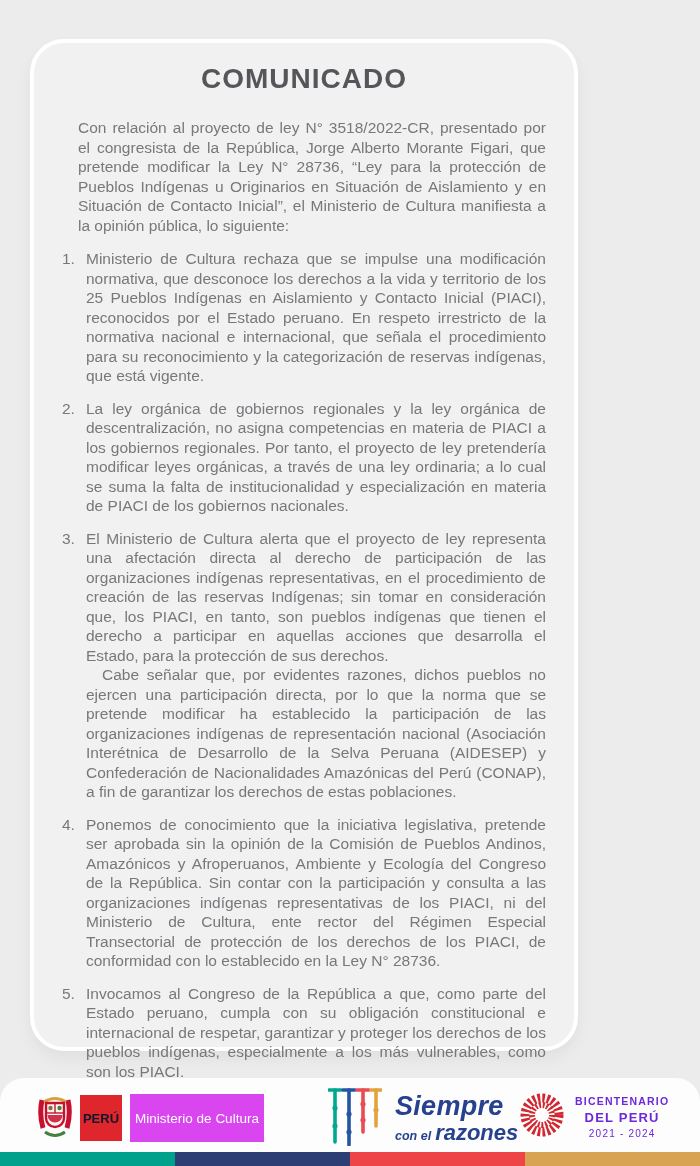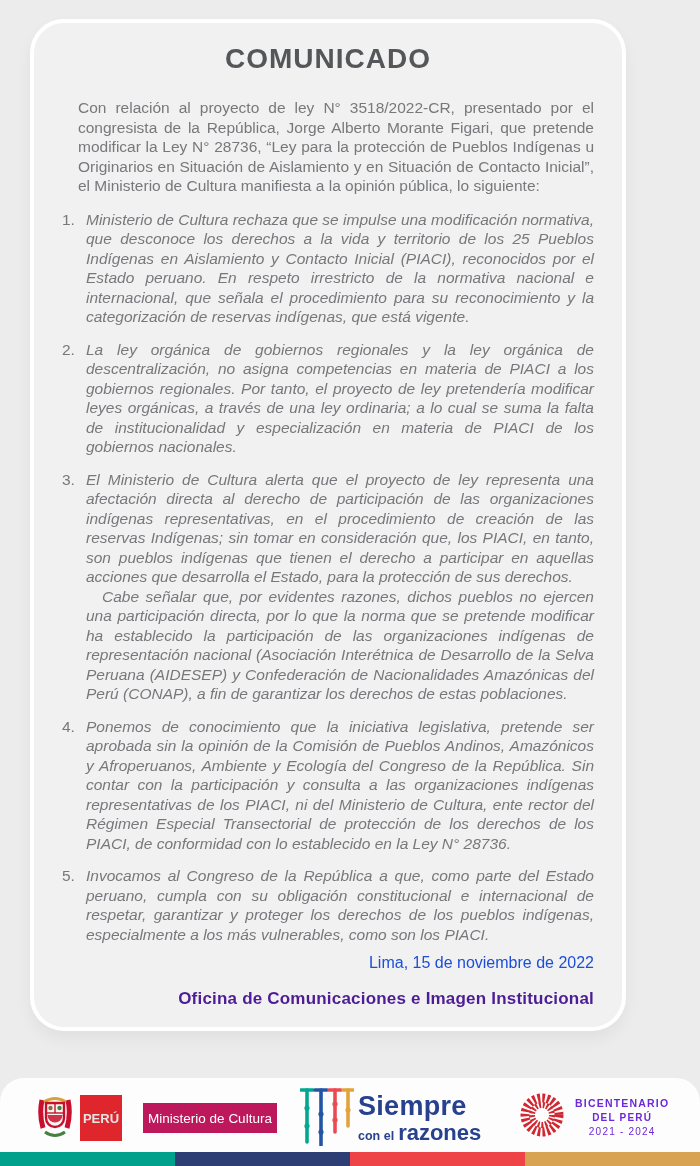--- a/index.html
+++ b/index.html
@@ -14,7 +14,7 @@
   }
   
   .card{
-    position:absolute;left:30px;top:19px;width:596px;height:1012px;
+    position:absolute;left:30px;top:39px;width:548px;height:1012px;
     box-sizing:border-box;
     background:#f1f1f1;
     border:4px solid #ffffff;

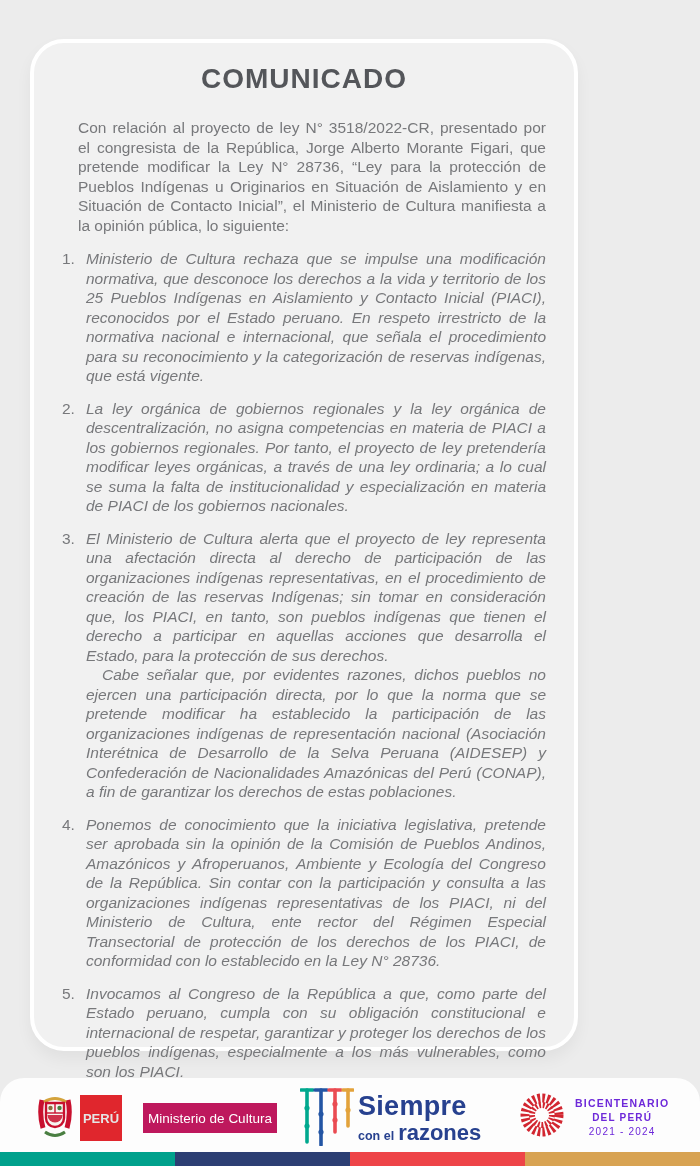--- a/index.html
+++ b/index.html
@@ -40,7 +40,7 @@
   .intro{margin:0 0 14px 16px;}
   .item{display:flex;margin-top:13px;}
   .item .num{flex:none;width:24px;color:#77787b;}
-  .item .text{flex:1;font-style:italic;}
+  .item .text{flex:1;}
   .item .text p{margin:0;}
   .item .text p.cont{text-indent:16px;}
   .dateline{

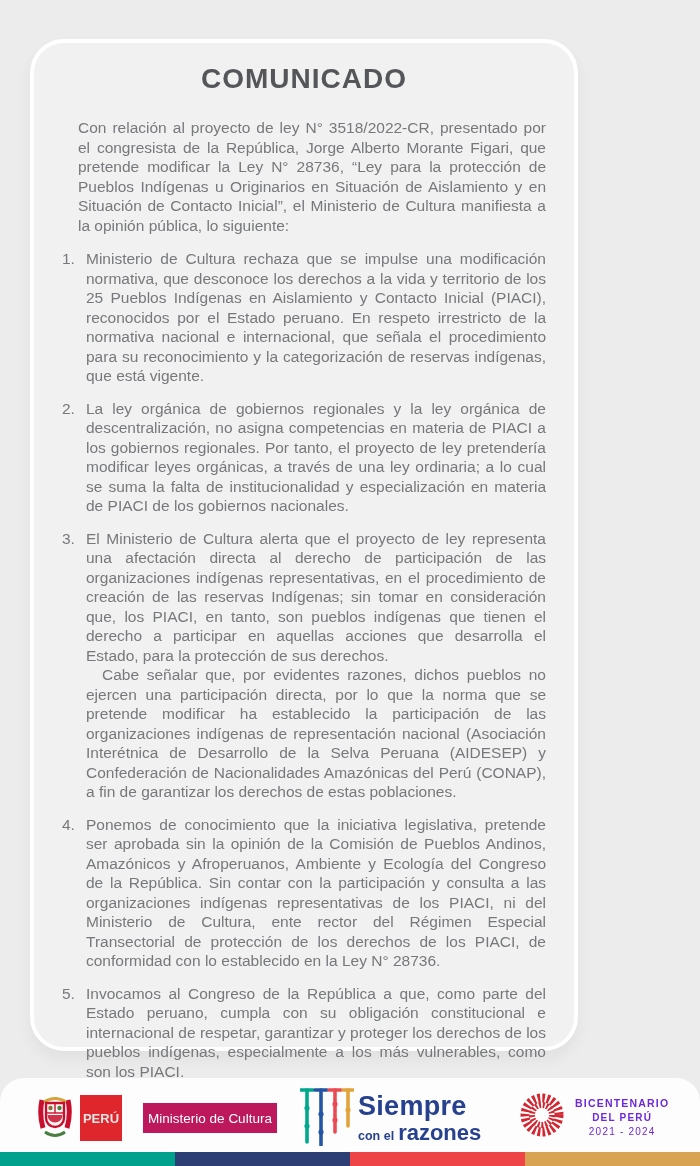--- a/index.html
+++ b/index.html
@@ -67,7 +67,7 @@
   .mincul{left:38px;top:13px;gap:5px;}
   .mincul .coat{width:34px;height:50px;}
   .peru-box{
-    width:42px;height:46px;background:#e0262d;color:#e5e5e5;
+    width:42px;height:46px;background:#e0262d;color:#0f172a;
     display:flex;align-items:center;justify-content:center;
     font-weight:bold;font-size:13px;margin-left:3px;
   }

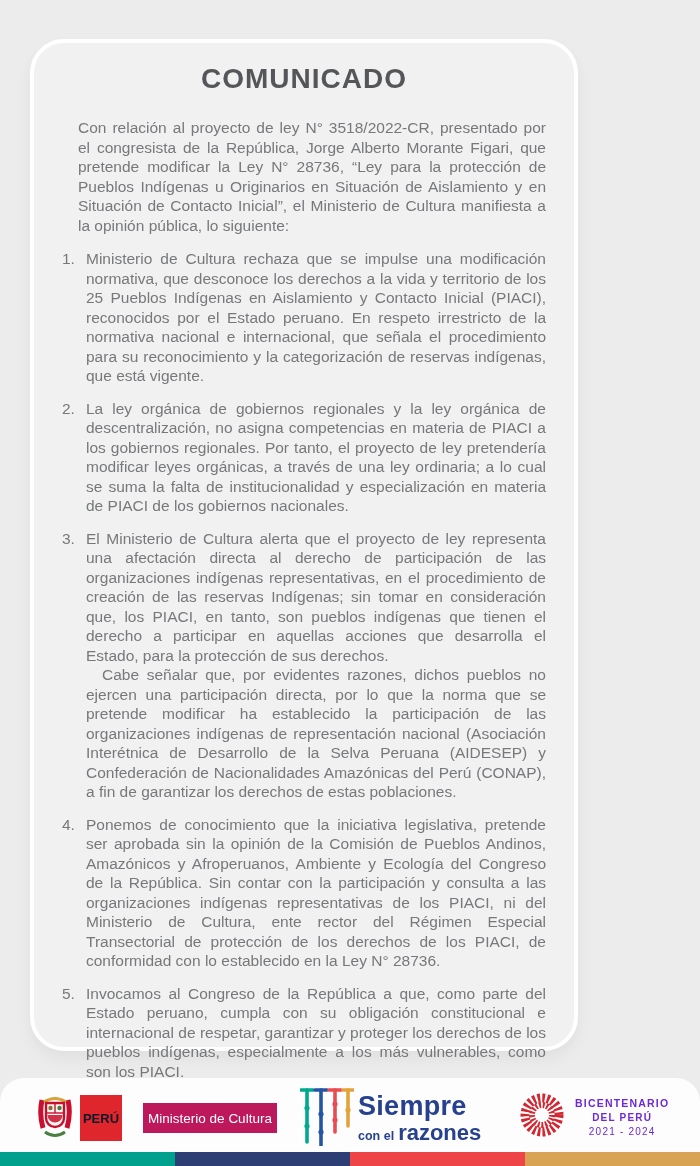--- a/index.html
+++ b/index.html
@@ -72,9 +72,9 @@
     font-weight:bold;font-size:13px;margin-left:3px;
   }
   .ministry-box{
-    width:134px;height:30px;background:#be185d;color:#ffffff;
+    width:134px;height:48px;background:#d946ef;color:#ffffff;
     display:flex;align-items:center;justify-content:center;
-    font-size:13.5px;margin-left:16px;
+    font-size:13.5px;margin-left:3px;
   }
   .slogan{left:300px;top:8px;gap:4px;}
   .slogan-text{display:flex;flex-direction:column;line-height:1;color:#27418f;}

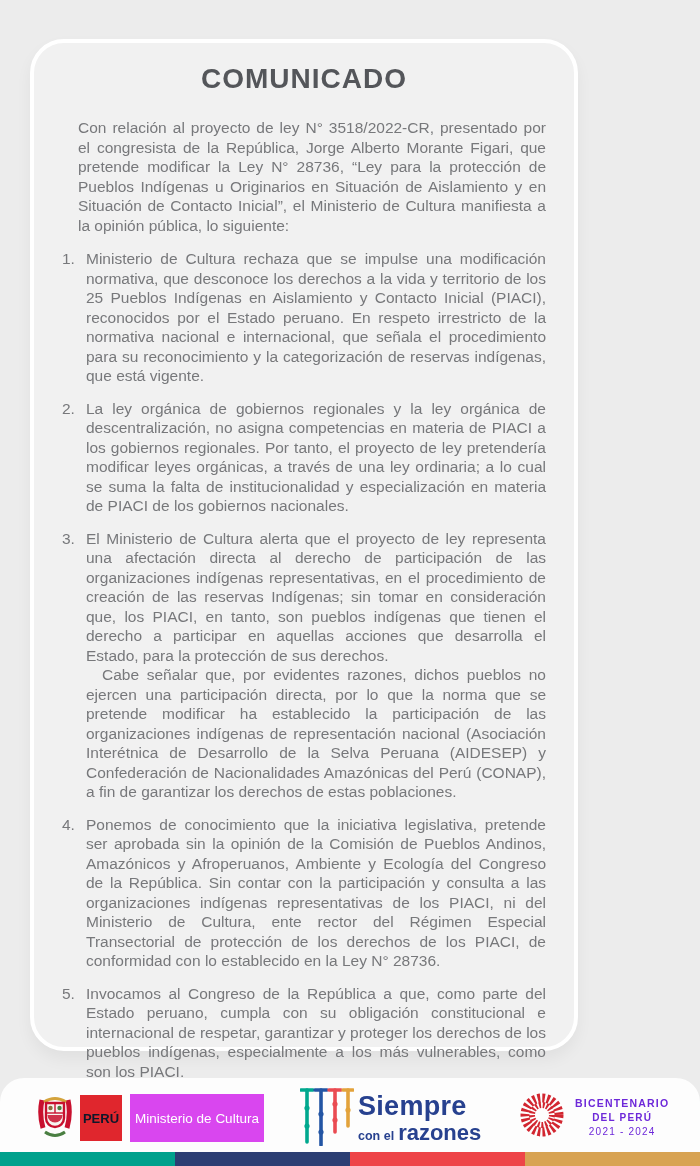--- a/index.html
+++ b/index.html
@@ -76,7 +76,7 @@
     display:flex;align-items:center;justify-content:center;
     font-size:13.5px;margin-left:3px;
   }
-  .slogan{left:300px;top:8px;gap:4px;}
+  .slogan{left:328px;top:8px;gap:13px;font-style:italic;}
   .slogan-text{display:flex;flex-direction:column;line-height:1;color:#27418f;}
   .slogan-line1{font-size:27px;font-weight:bold;letter-spacing:0.3px;}
   .slogan-line2{display:flex;align-items:baseline;gap:4px;margin-top:2px;}

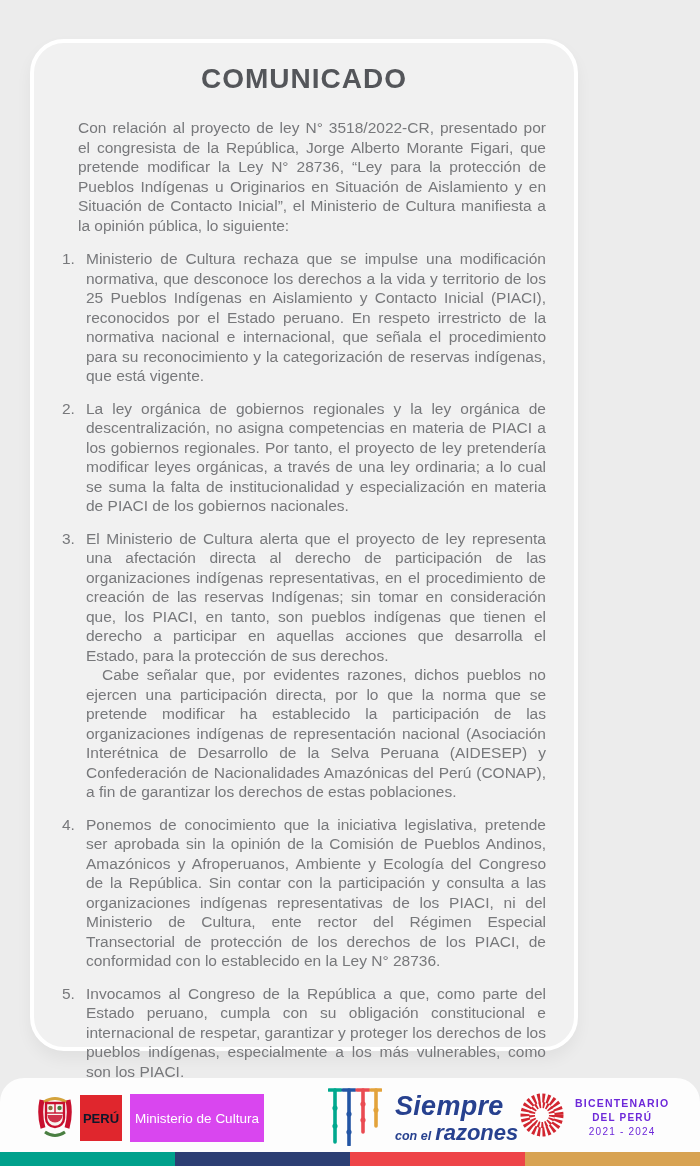--- a/index.html
+++ b/index.html
@@ -85,7 +85,7 @@
   .bicen{left:518px;top:13px;gap:9px;}
   .bicen-text{display:flex;flex-direction:column;gap:3px;color:#6d28d9;align-items:center;}
   .bicen-l1{font-size:10.5px;font-weight:bold;letter-spacing:1.2px;}
-  .bicen-l2{font-size:10px;font-weight:bold;letter-spacing:1.2px;}
+  .bicen-l2{font-size:13px;font-weight:bold;letter-spacing:1.2px;}
   .bicen-l3{font-size:10px;font-weight:normal;letter-spacing:1.2px;}
   
   .stripe{

